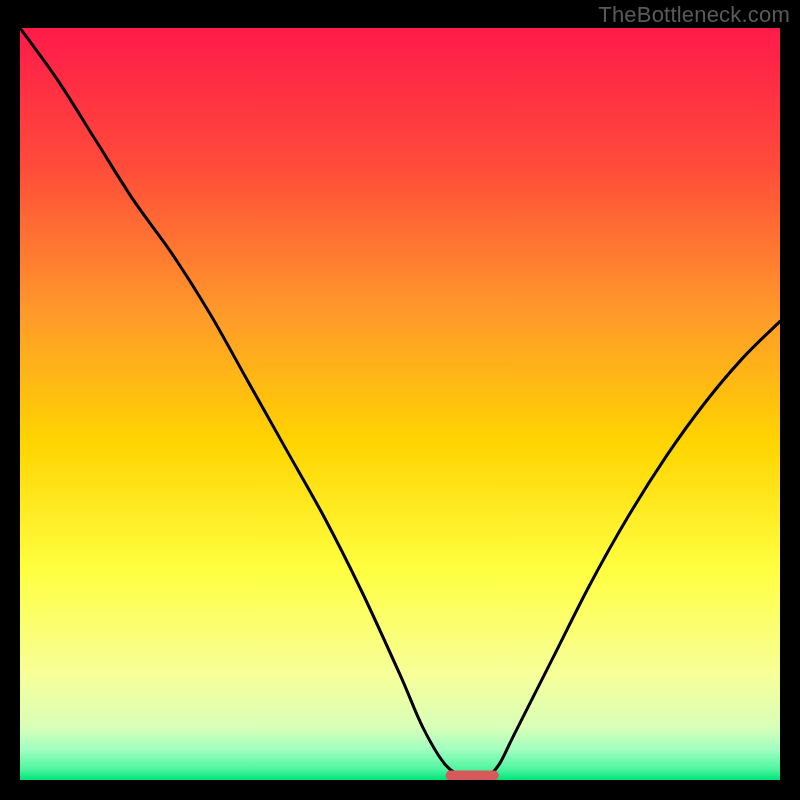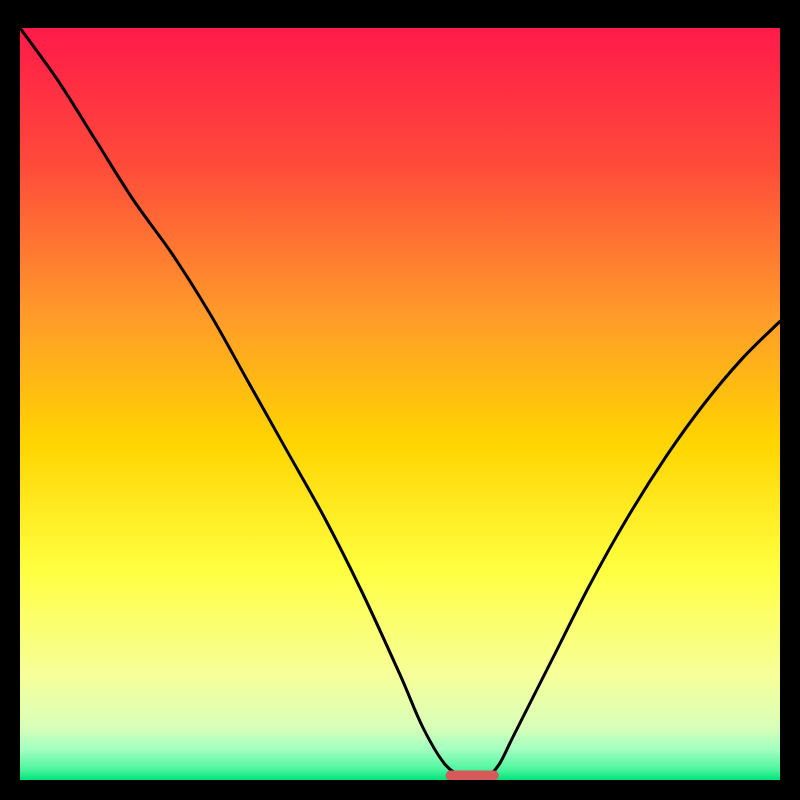--- a/index.html
+++ b/index.html
@@ -46,6 +46,7 @@
 
 <div class="frame">
 
+  <div class="watermark">TheBottleneck.com</div>
 
   <div class="plot-area">
     <svg viewBox="0 0 760 752" preserveAspectRatio="none">

